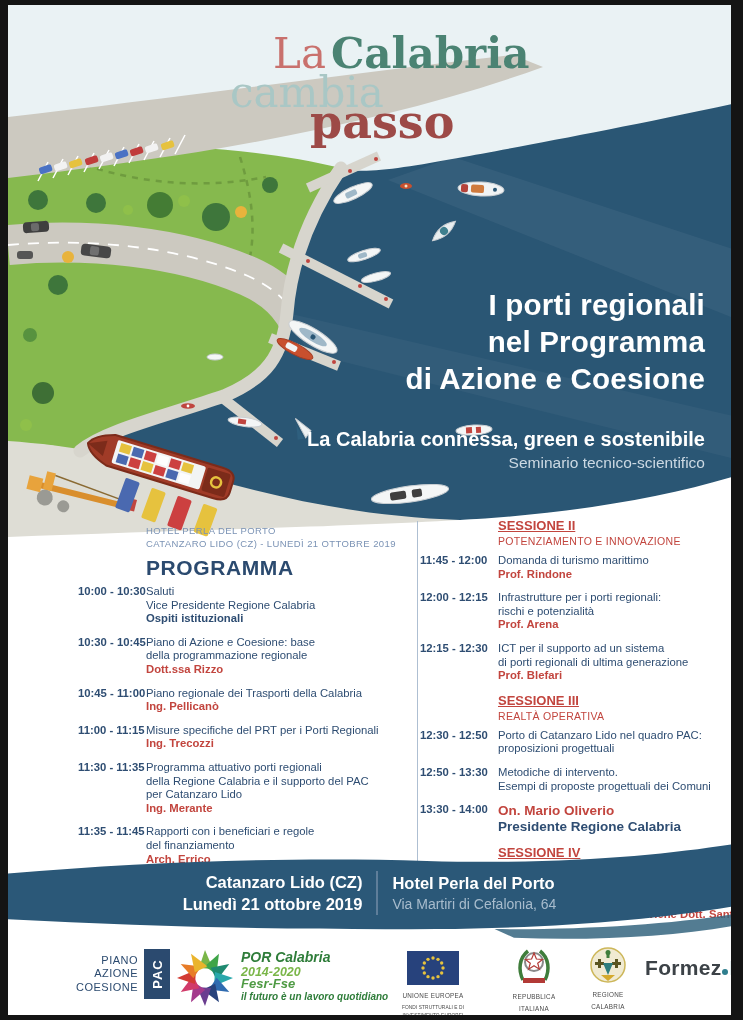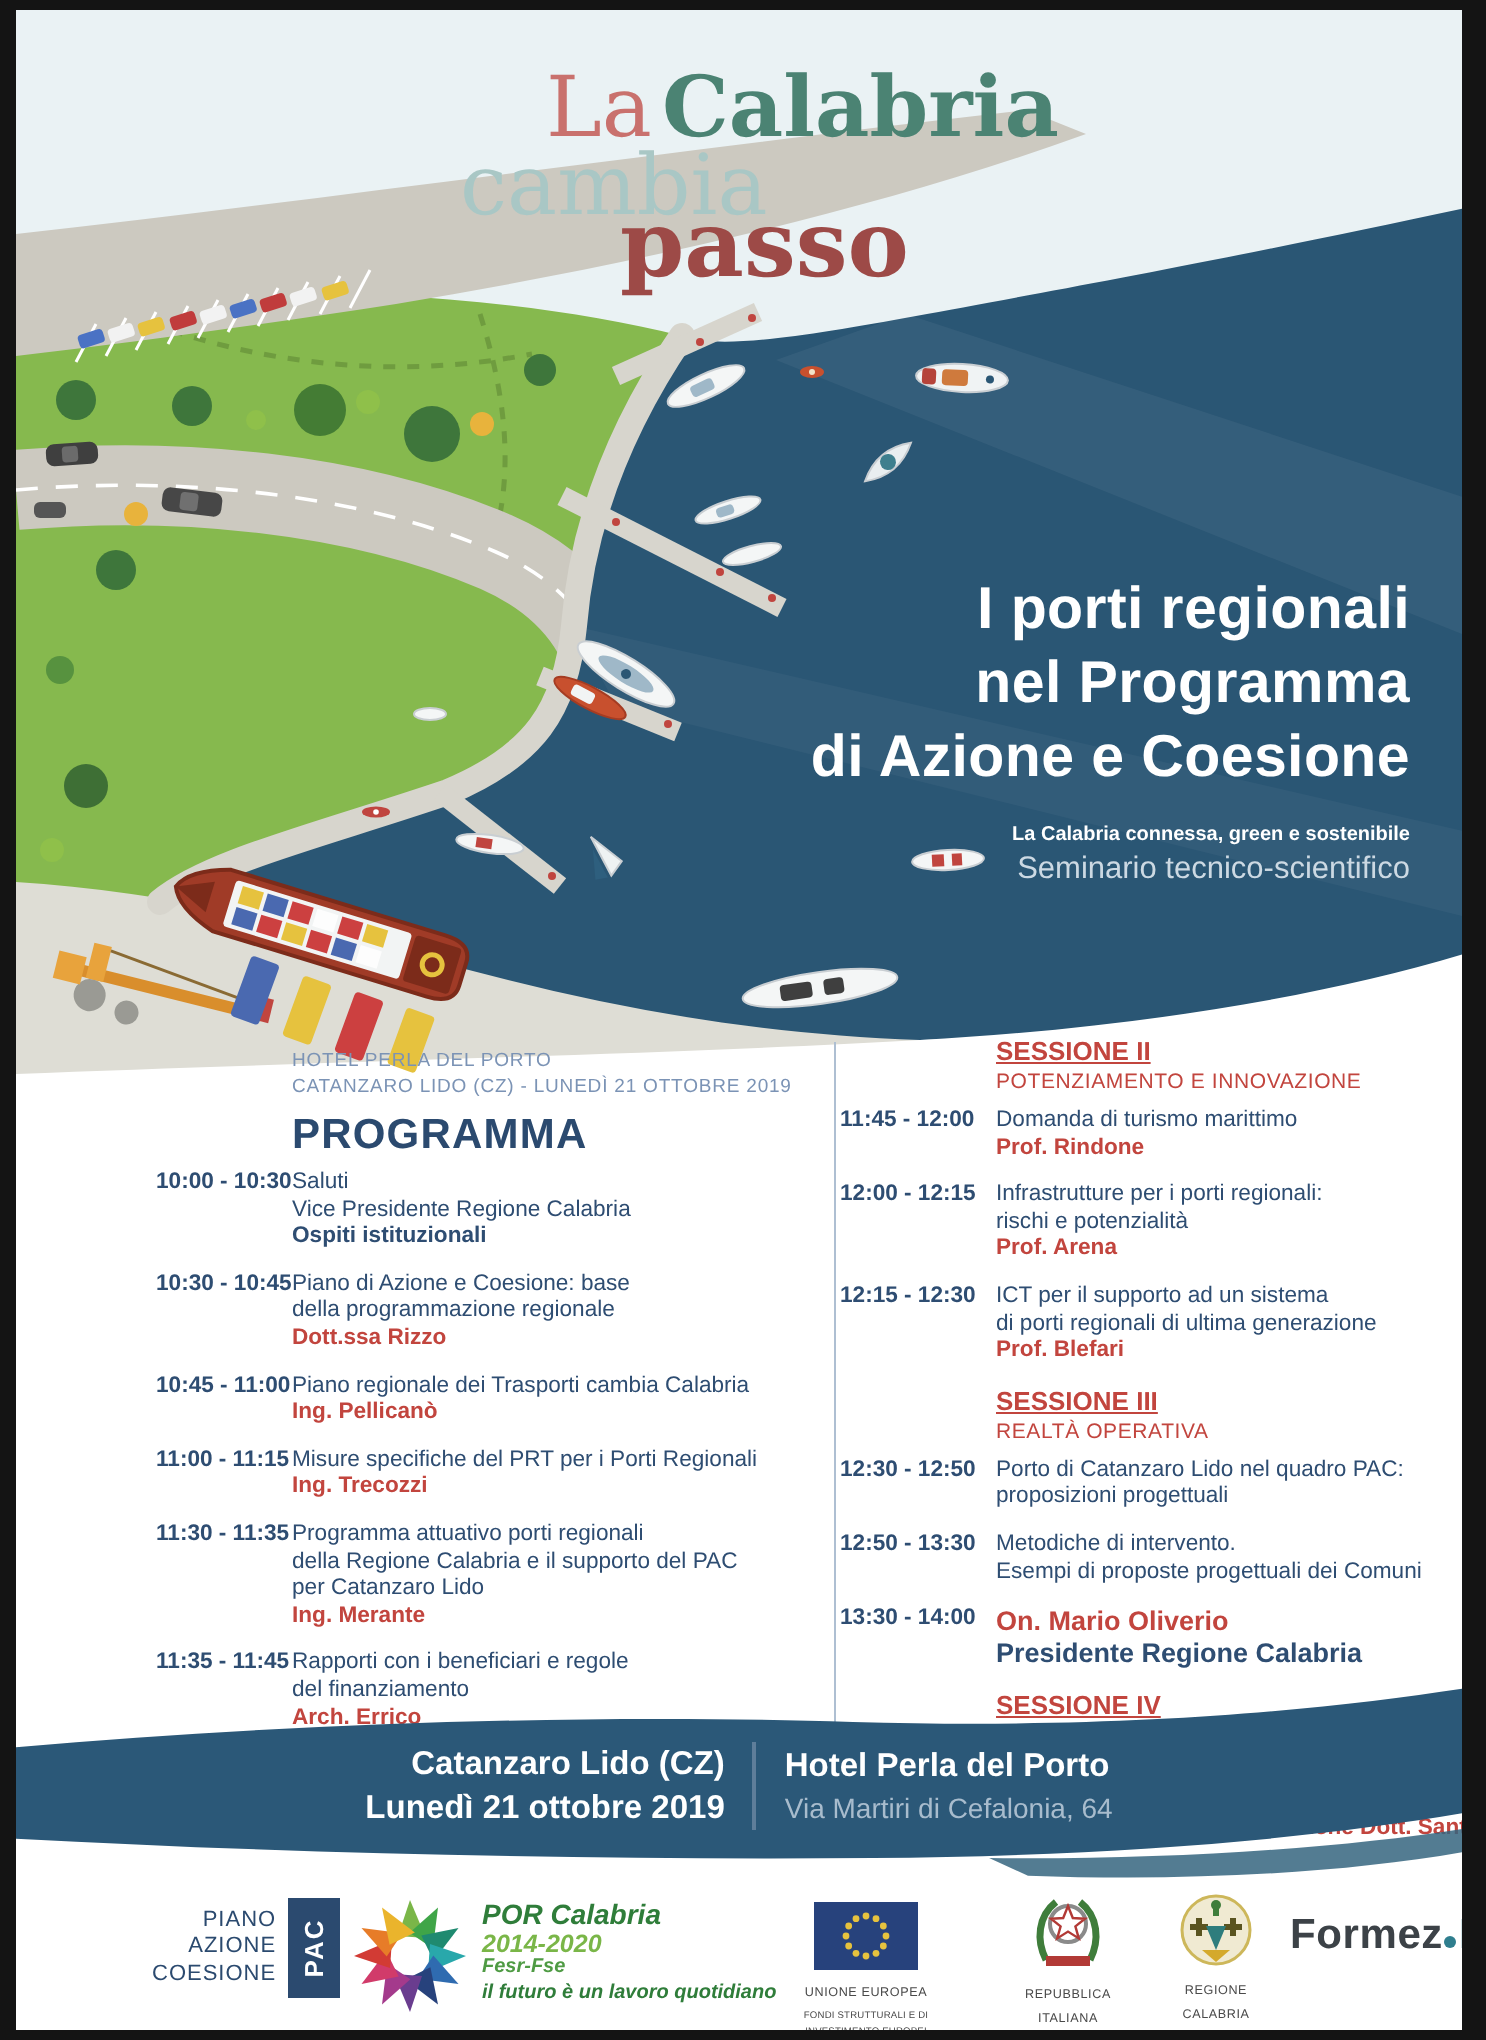--- a/index.html
+++ b/index.html
@@ -18,7 +18,7 @@
   
   .hero{position:absolute;right:26px;top:281px;width:430px;text-align:right;color:#ffffff;}
   .hero .t{font-size:29.5px;line-height:37px;font-weight:700;letter-spacing:.2px;}
-  .hero .sub1{margin-top:15px;font-size:10px;font-weight:700;}
+  .hero .sub1{margin-top:31px;font-size:20px;font-weight:700;}
   .hero .sub2{margin-top:3px;font-size:15.5px;font-weight:400;color:#ccd9e3;}
 
   

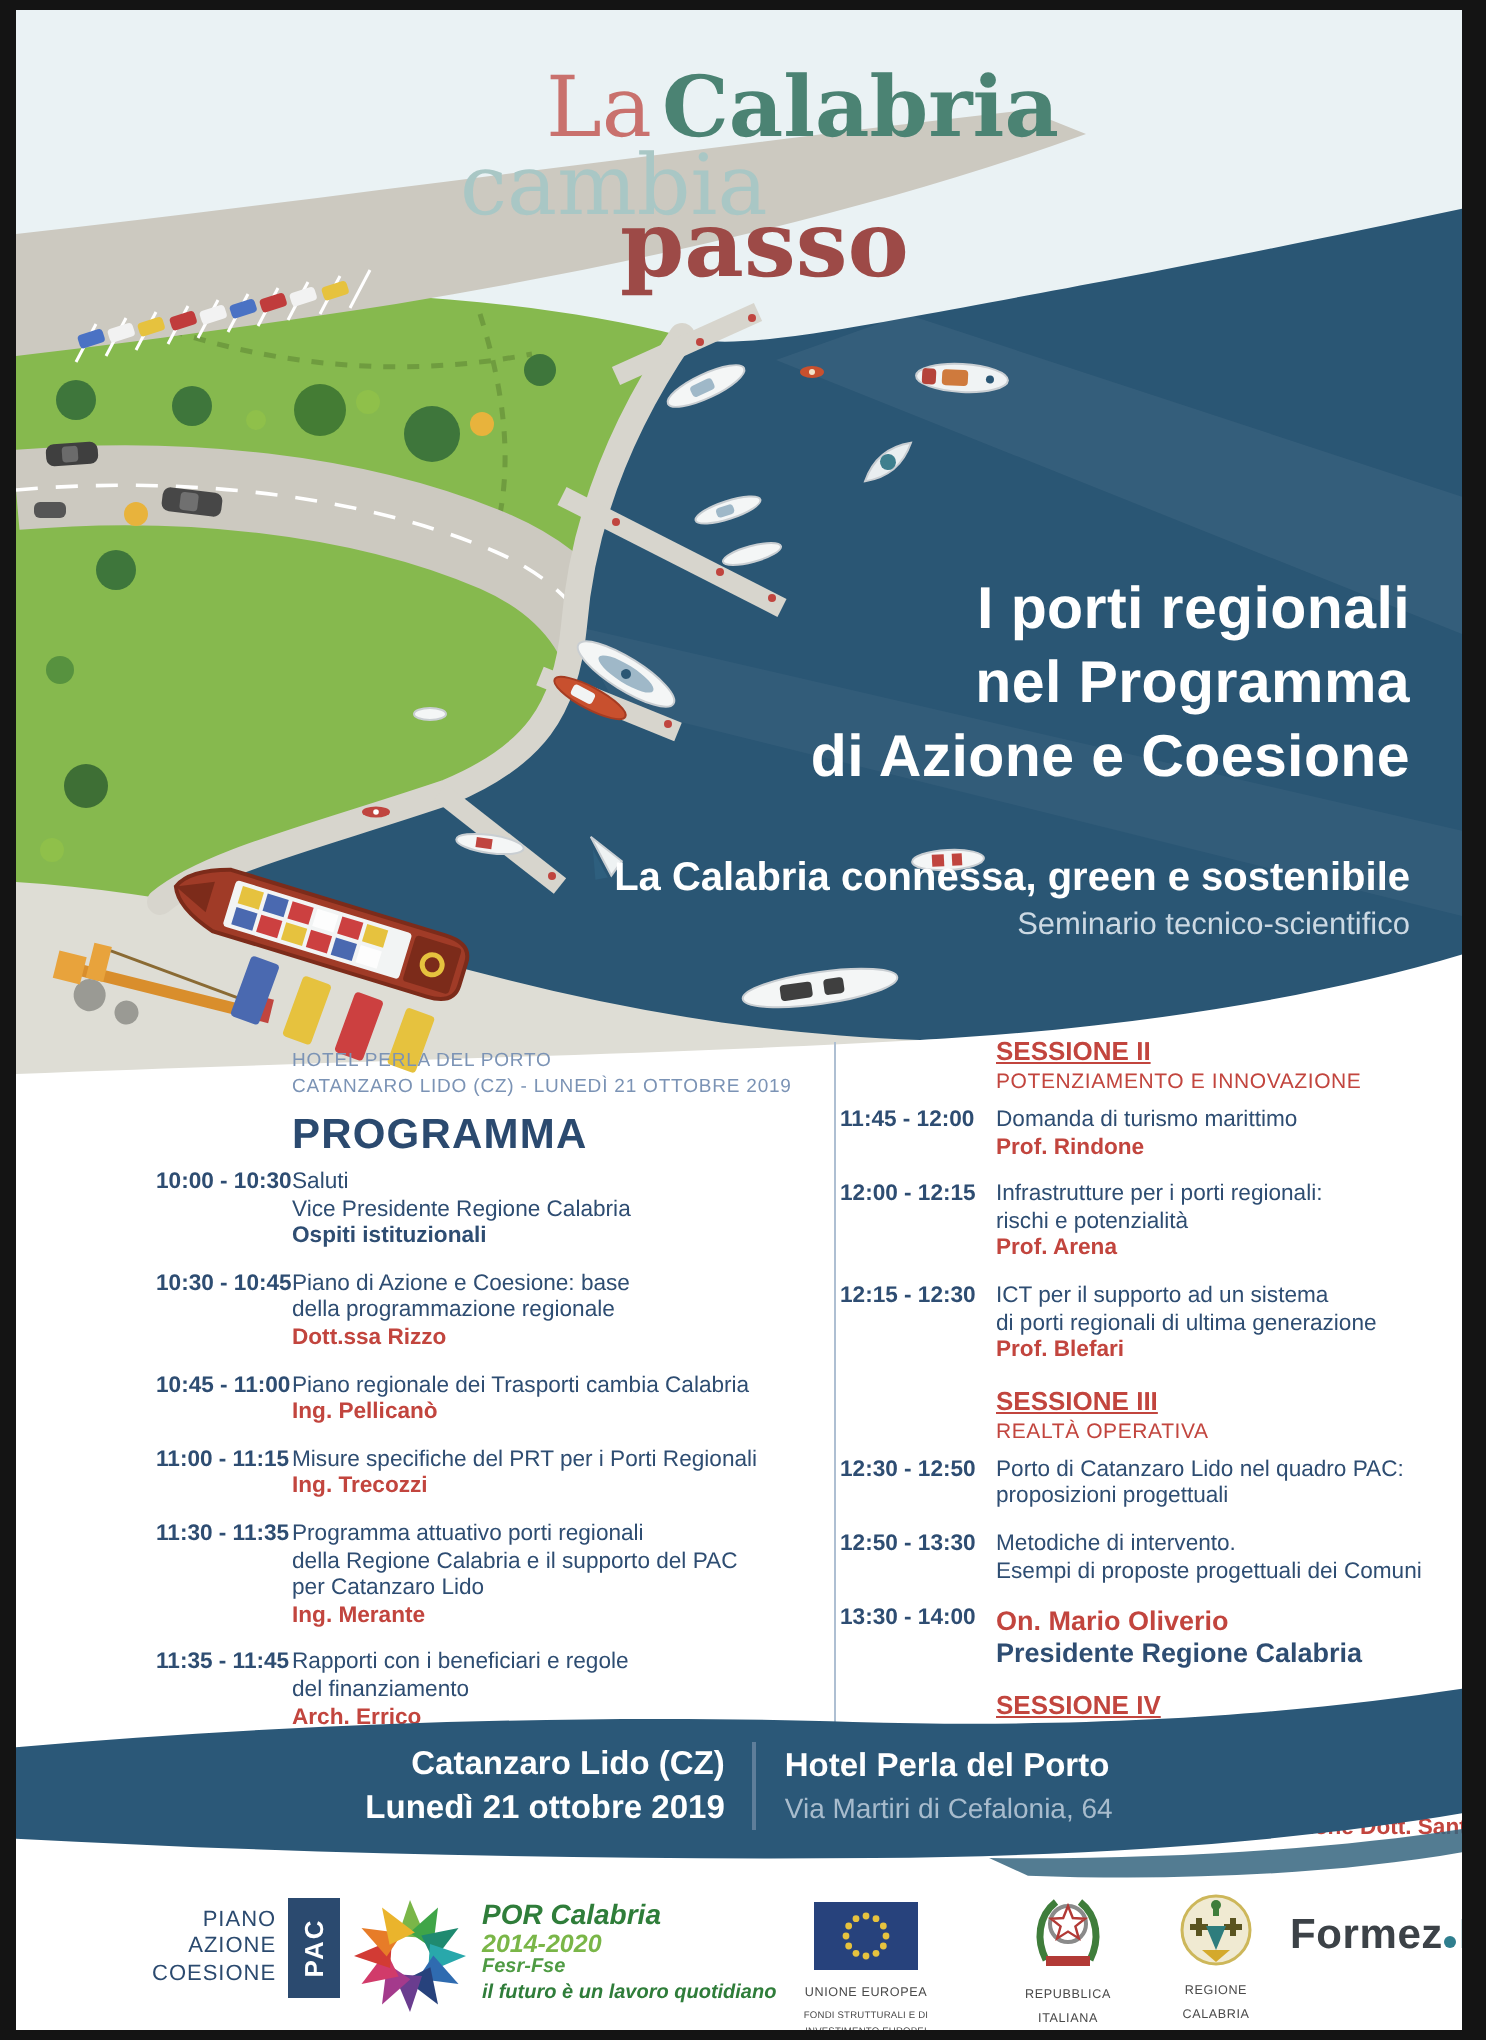--- a/index.html
+++ b/index.html
@@ -312,7 +312,7 @@
         <div class="row">
           <div class="time">10:45 - 11:00</div>
           <div class="content">
-            <div class="ln n">Piano regionale dei Trasporti cambia Calabria</div>
+            <div class="ln n">Piano regionale dei Trasporti della Calabria</div>
             <div class="ln s">Ing. Pellicanò</div>
           </div>
         </div>

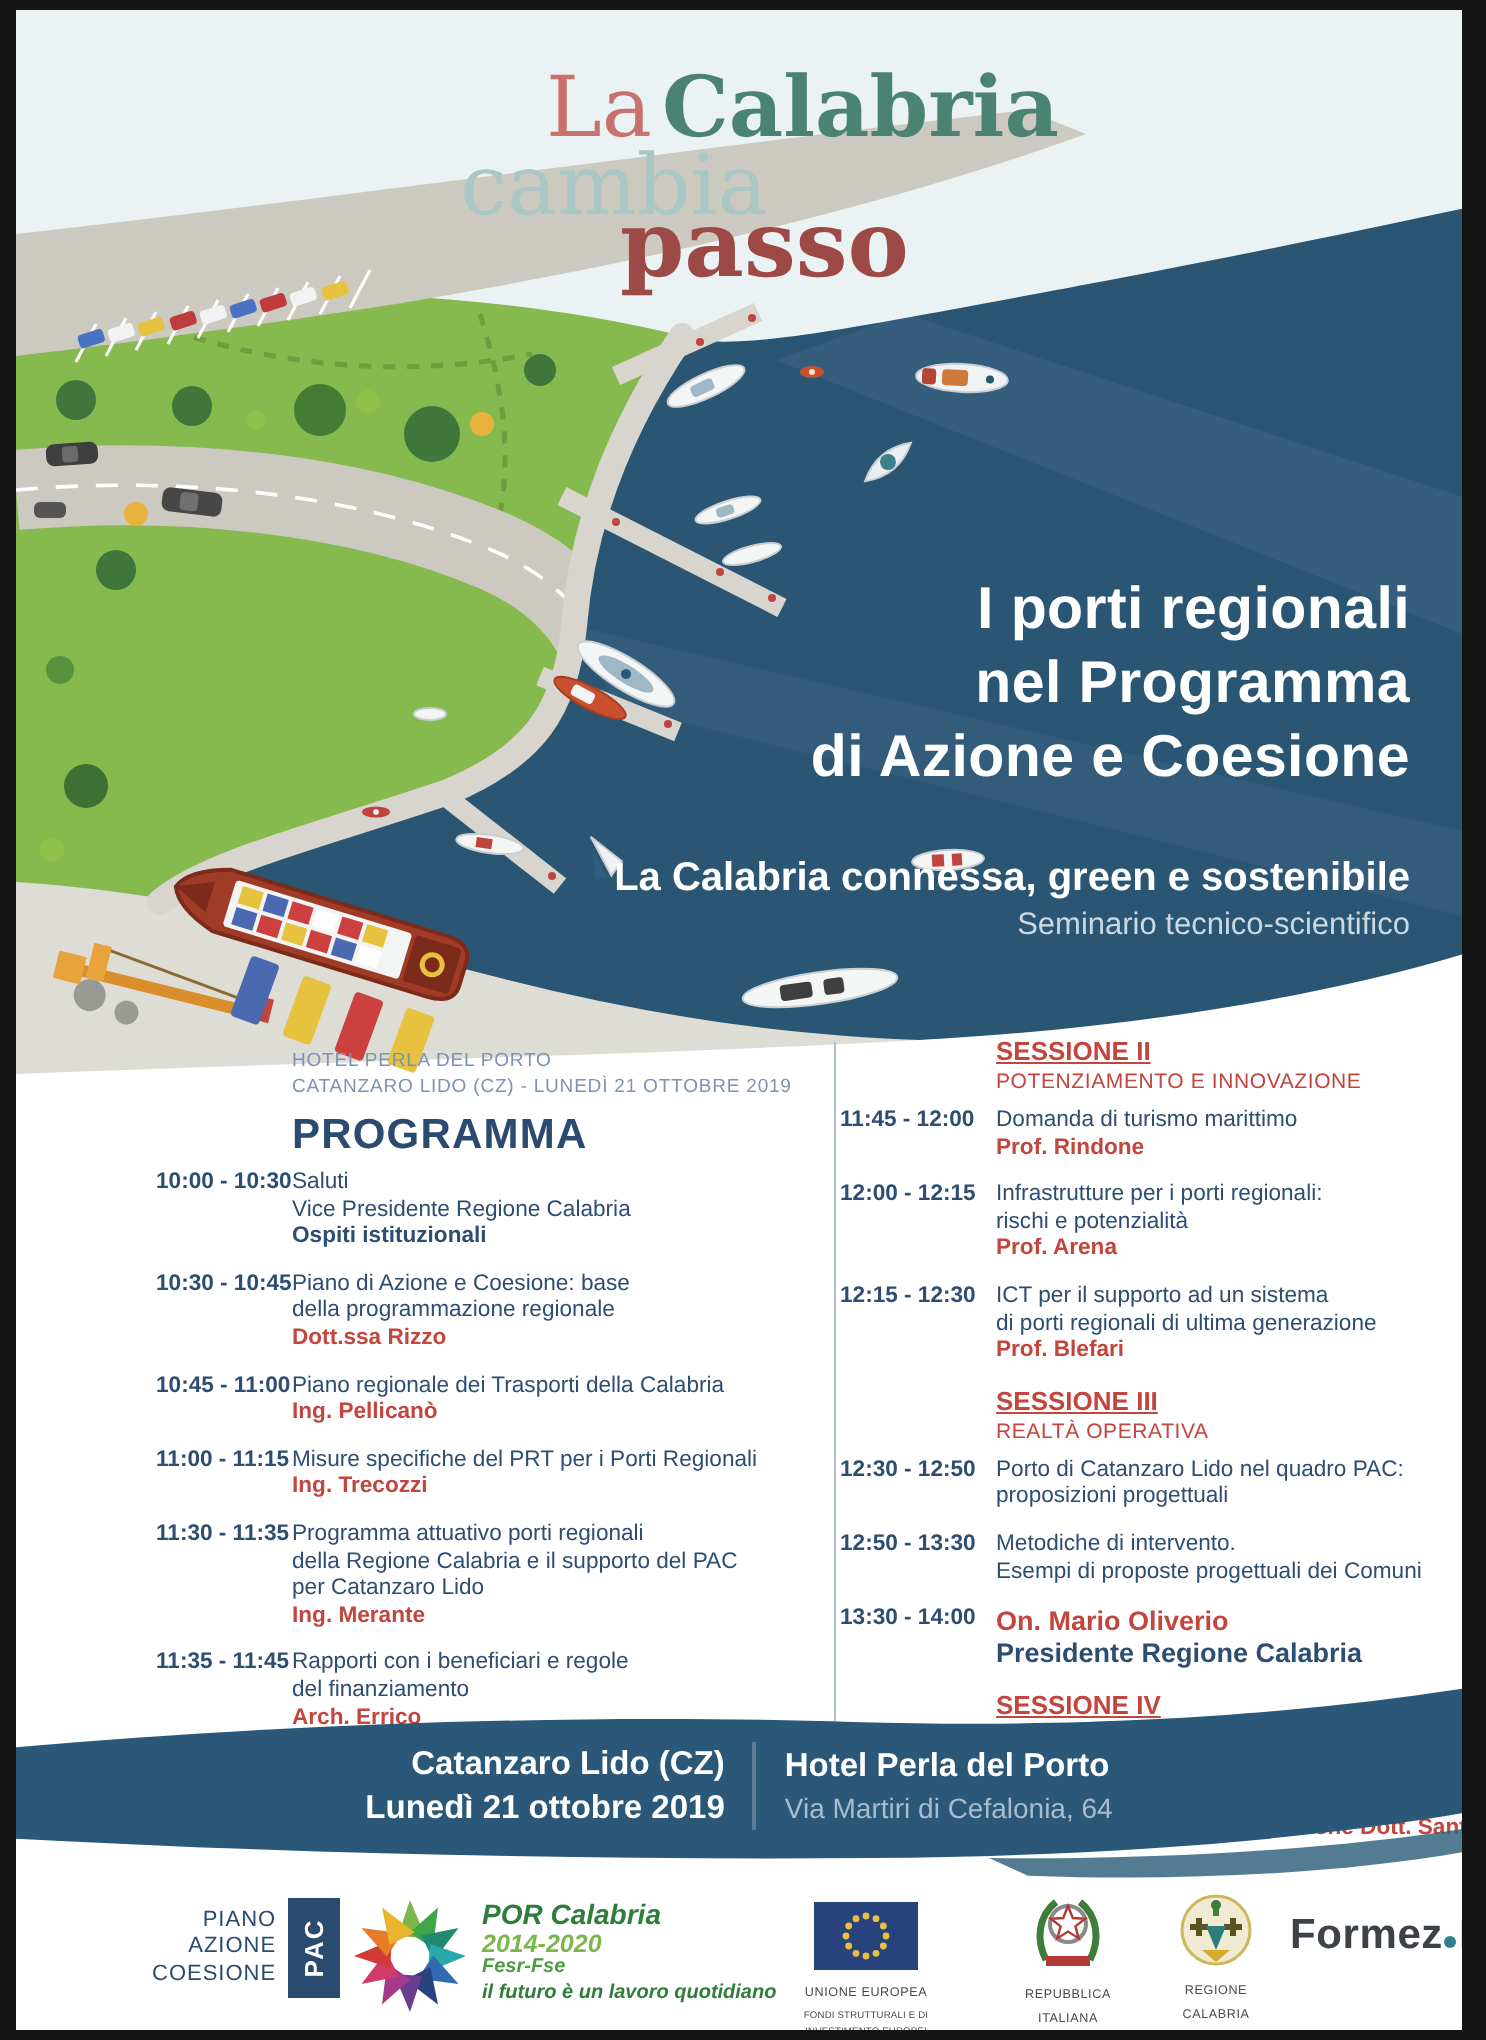--- a/index.html
+++ b/index.html
@@ -59,7 +59,7 @@
   .por{position:absolute;left:233px;top:944px;font-style:italic;}
   .por .t1{font-size:14px;font-weight:700;color:#2f7d3a;line-height:16px;}
   .por .t2{font-size:12.5px;font-weight:700;color:#7ab648;line-height:14px;}
-  .por .t3{font-size:10px;font-weight:700;color:#4f9b44;line-height:9px;}
+  .por .t3{font-size:13px;font-weight:700;color:#4f9b44;line-height:9px;}
   .por .t4{font-size:10px;font-weight:700;color:#2f7d3a;line-height:13px;margin-top:2px;}
   .logo-block{position:absolute;text-align:center;}
   .logo-caption{font-size:6.3px;line-height:8.5px;letter-spacing:.3px;color:#4a4a4a;margin-top:3px;}

